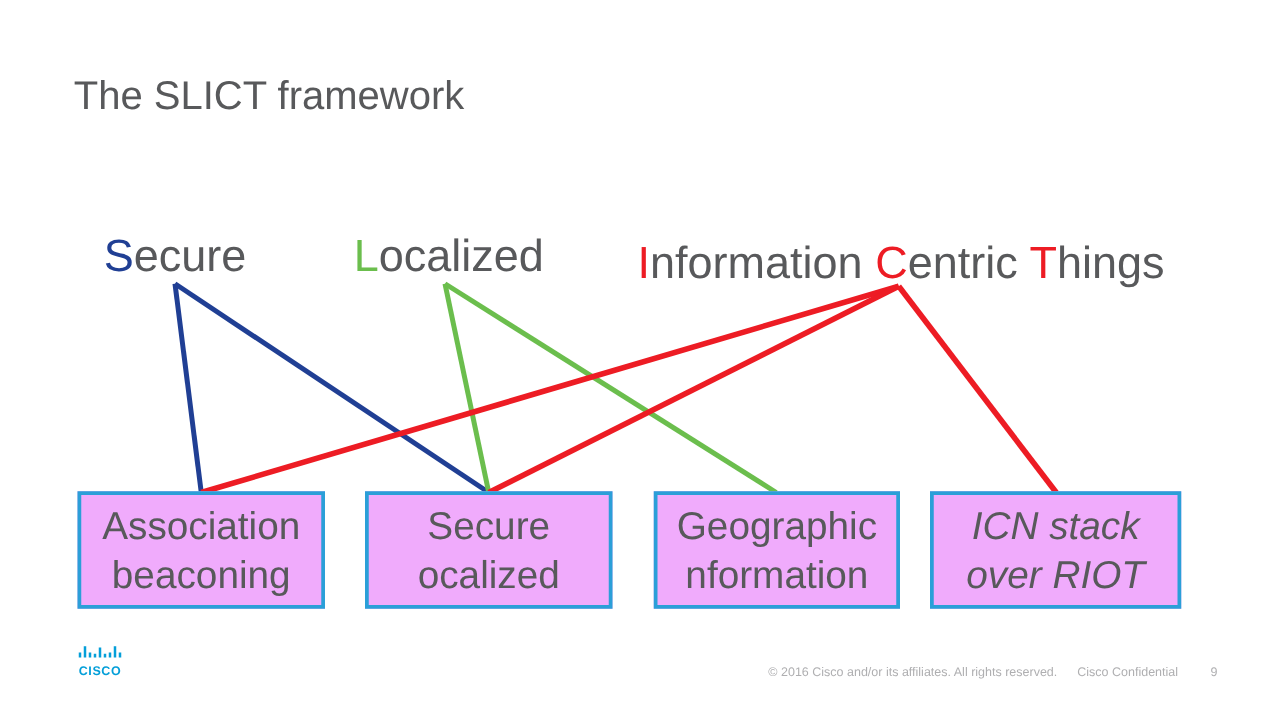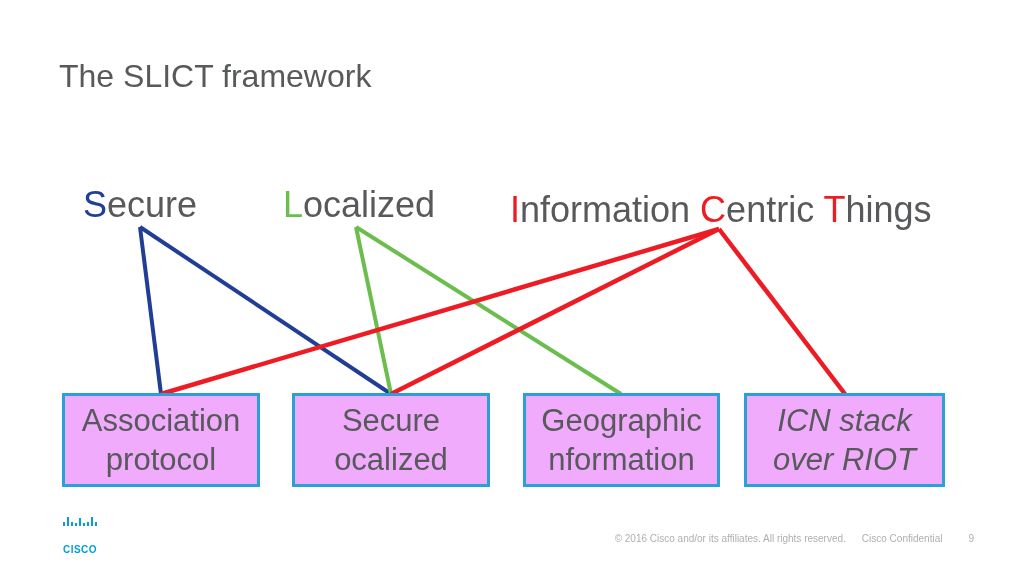--- a/index.html
+++ b/index.html
@@ -127,7 +127,7 @@
 
   <div class="box" id="box-association-protocol">
     <span>Association</span>
-    <span>protocol</span>
+    <span>beaconing</span>
   </div>
   <div class="box" id="box-secure-beaconing">
     <span>Secure</span>

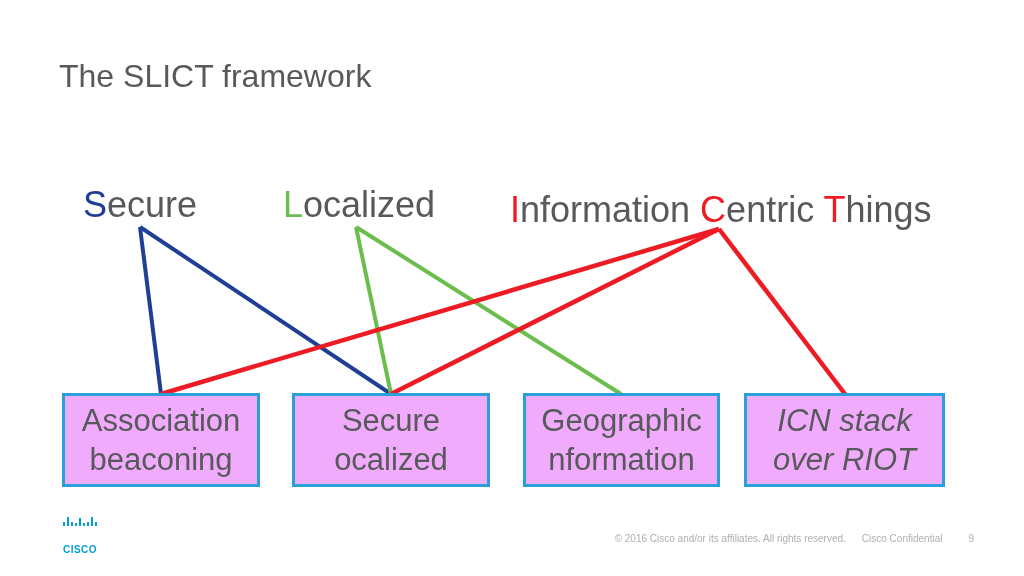--- a/index.html
+++ b/index.html
@@ -96,7 +96,7 @@
     background: var(--cisco_blue);
   }
   .logo-text {
-    margin-top: 18px;
+    margin-top: 6px;
     text-align: center;
     font-size: 10px;
     font-weight: bold;

